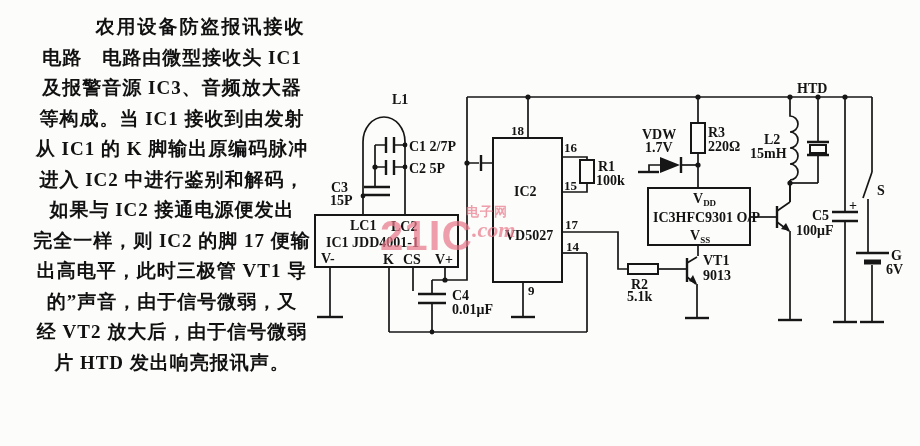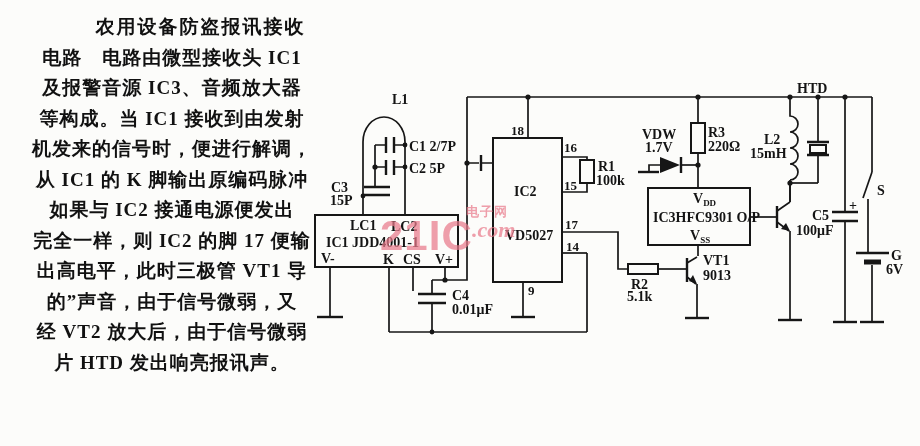--- a/index.html
+++ b/index.html
@@ -38,7 +38,6 @@
     <div>电路　电路由微型接收头 IC1</div>
     <div>及报警音源 IC3、音频放大器</div>
     <div>等构成。当 IC1 接收到由发射</div>
-    <div>机发来的信号时，便进行解调，</div>
     <div>从 IC1 的 K 脚输出原编码脉冲</div>
     <div>如果与 IC2 接通电源便发出</div>
     <div>完全一样，则 IC2 的脚 17 便输</div>

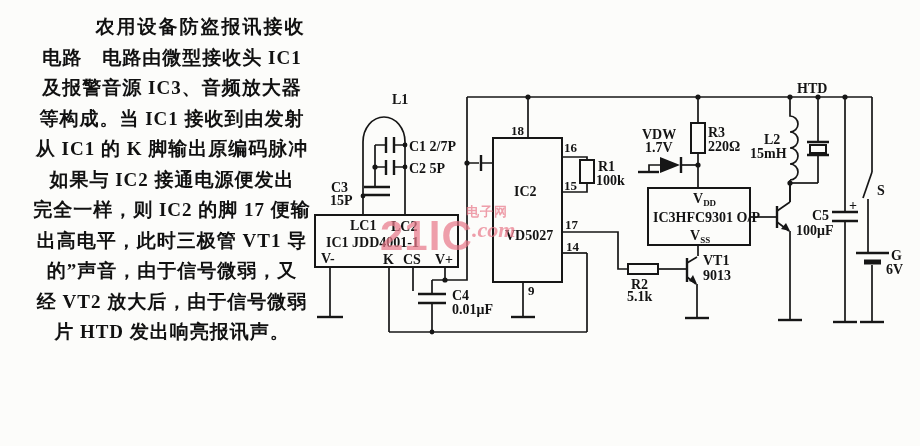--- a/index.html
+++ b/index.html
@@ -39,6 +39,7 @@
     <div>及报警音源 IC3、音频放大器</div>
     <div>等构成。当 IC1 接收到由发射</div>
     <div>从 IC1 的 K 脚输出原编码脉冲</div>
+    <div>进入 IC2 中进行鉴别和解码，</div>
     <div>如果与 IC2 接通电源便发出</div>
     <div>完全一样，则 IC2 的脚 17 便输</div>
     <div>出高电平，此时三极管 VT1 导</div>

